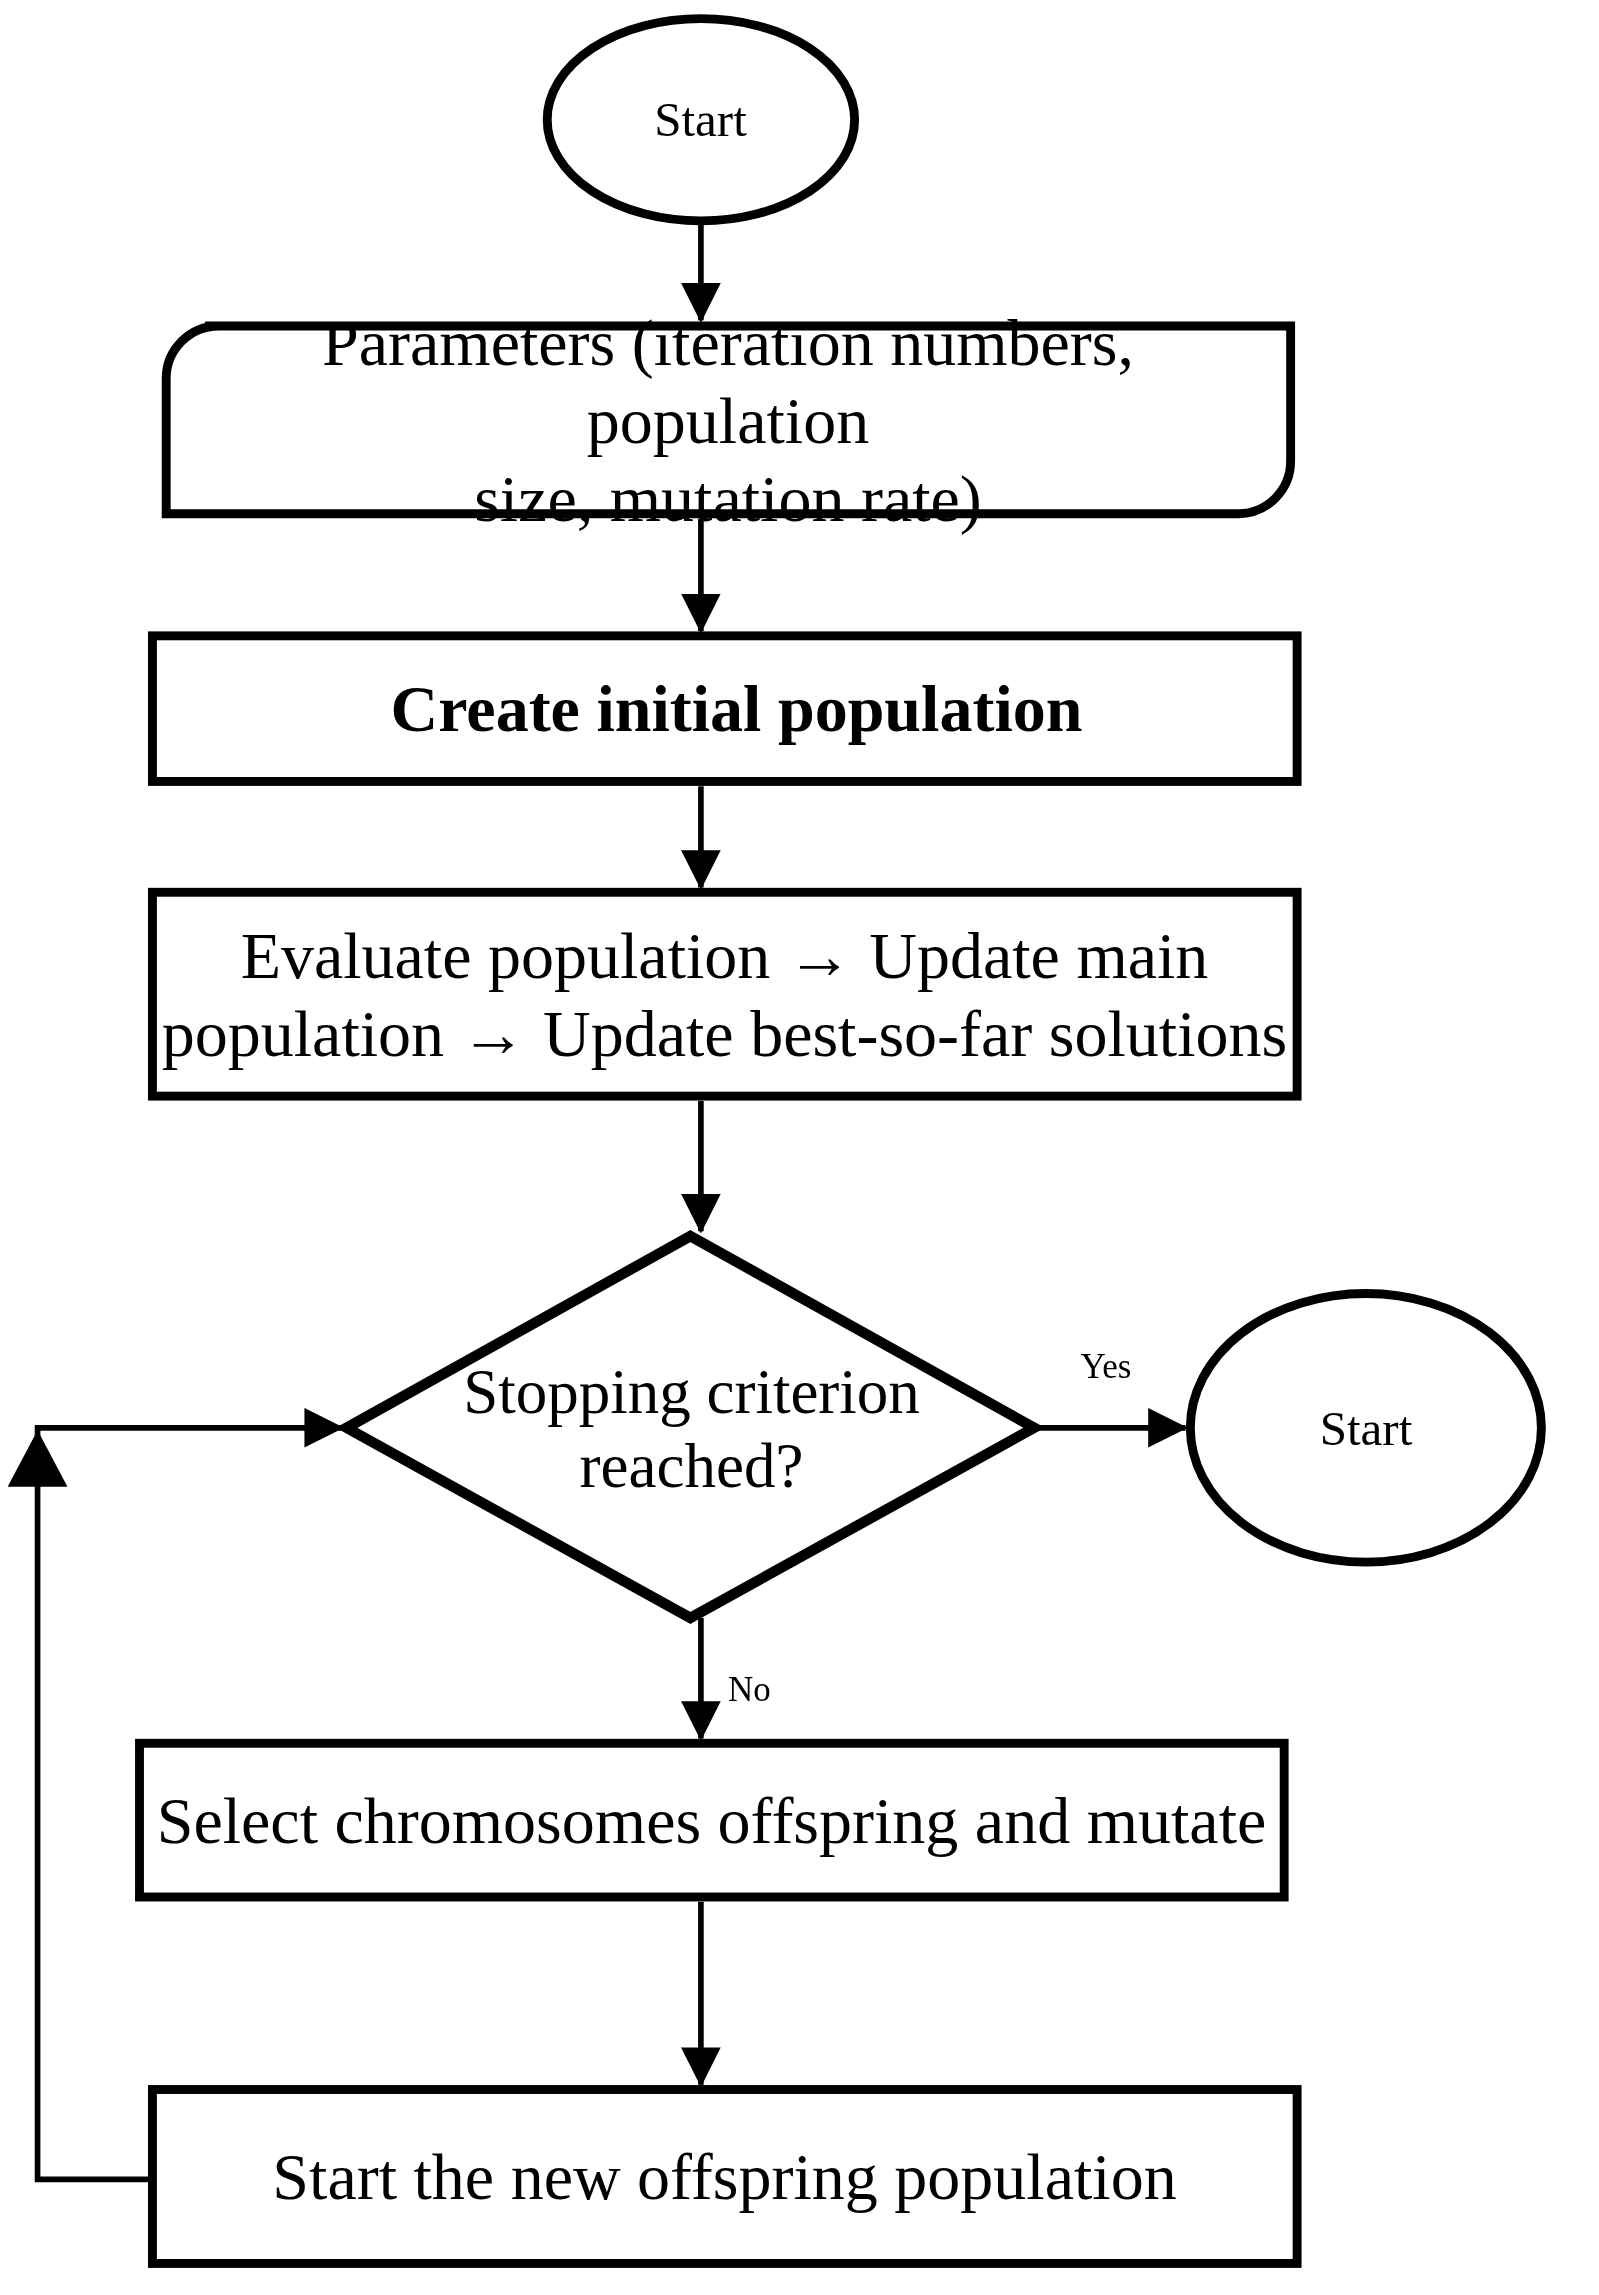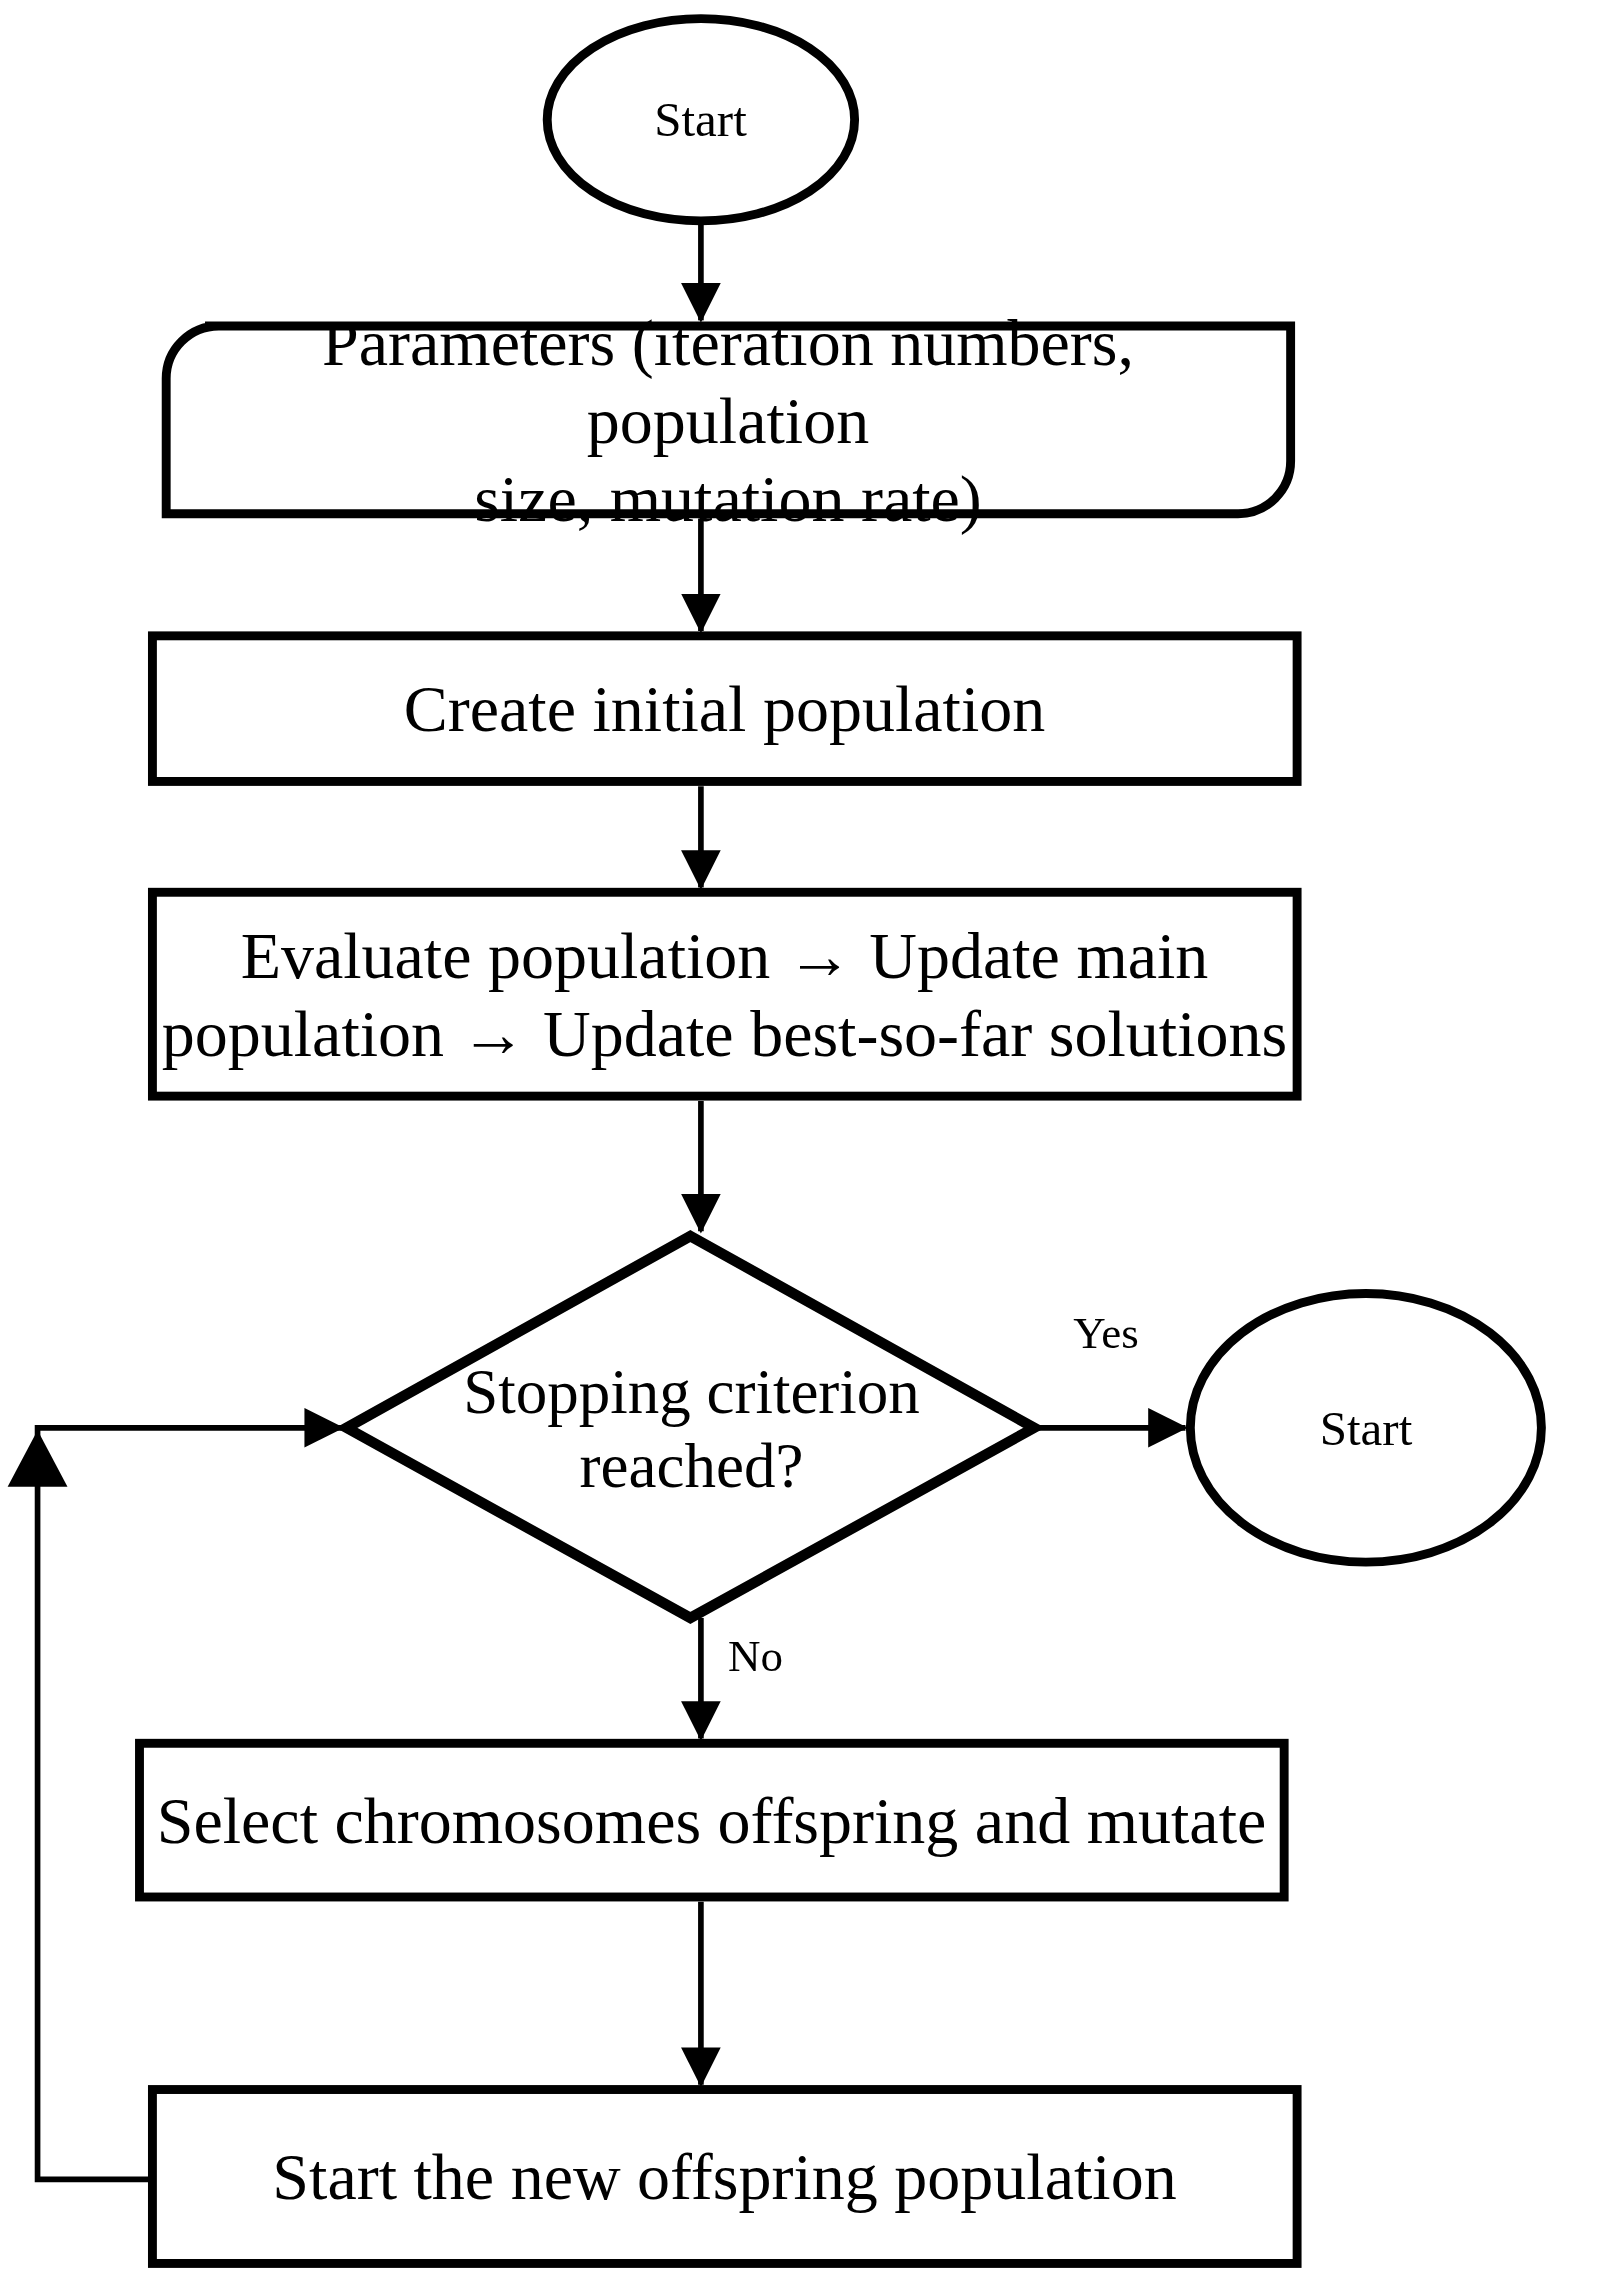--- a/index.html
+++ b/index.html
@@ -106,7 +106,7 @@
   <div class="node-label t-process" style="left:190px; top:340px; width:1076px; height:162px;">Parameters (iteration numbers, population
 size, mutation rate)</div>
 
-  <div class="node-label t-process" style="left:160px; top:644px; width:1129px; height:129px;">Create initial population</div>
+  <div class="node-label t-process" style="left:172px; top:644px; width:1129px; height:129px;font-weight:bold;">Create initial population</div>
 
   <div class="node-label t-process" style="left:160px; top:901px; width:1129px; height:188px;">Evaluate population → Update main
 population → Update best-so-far solutions</div>

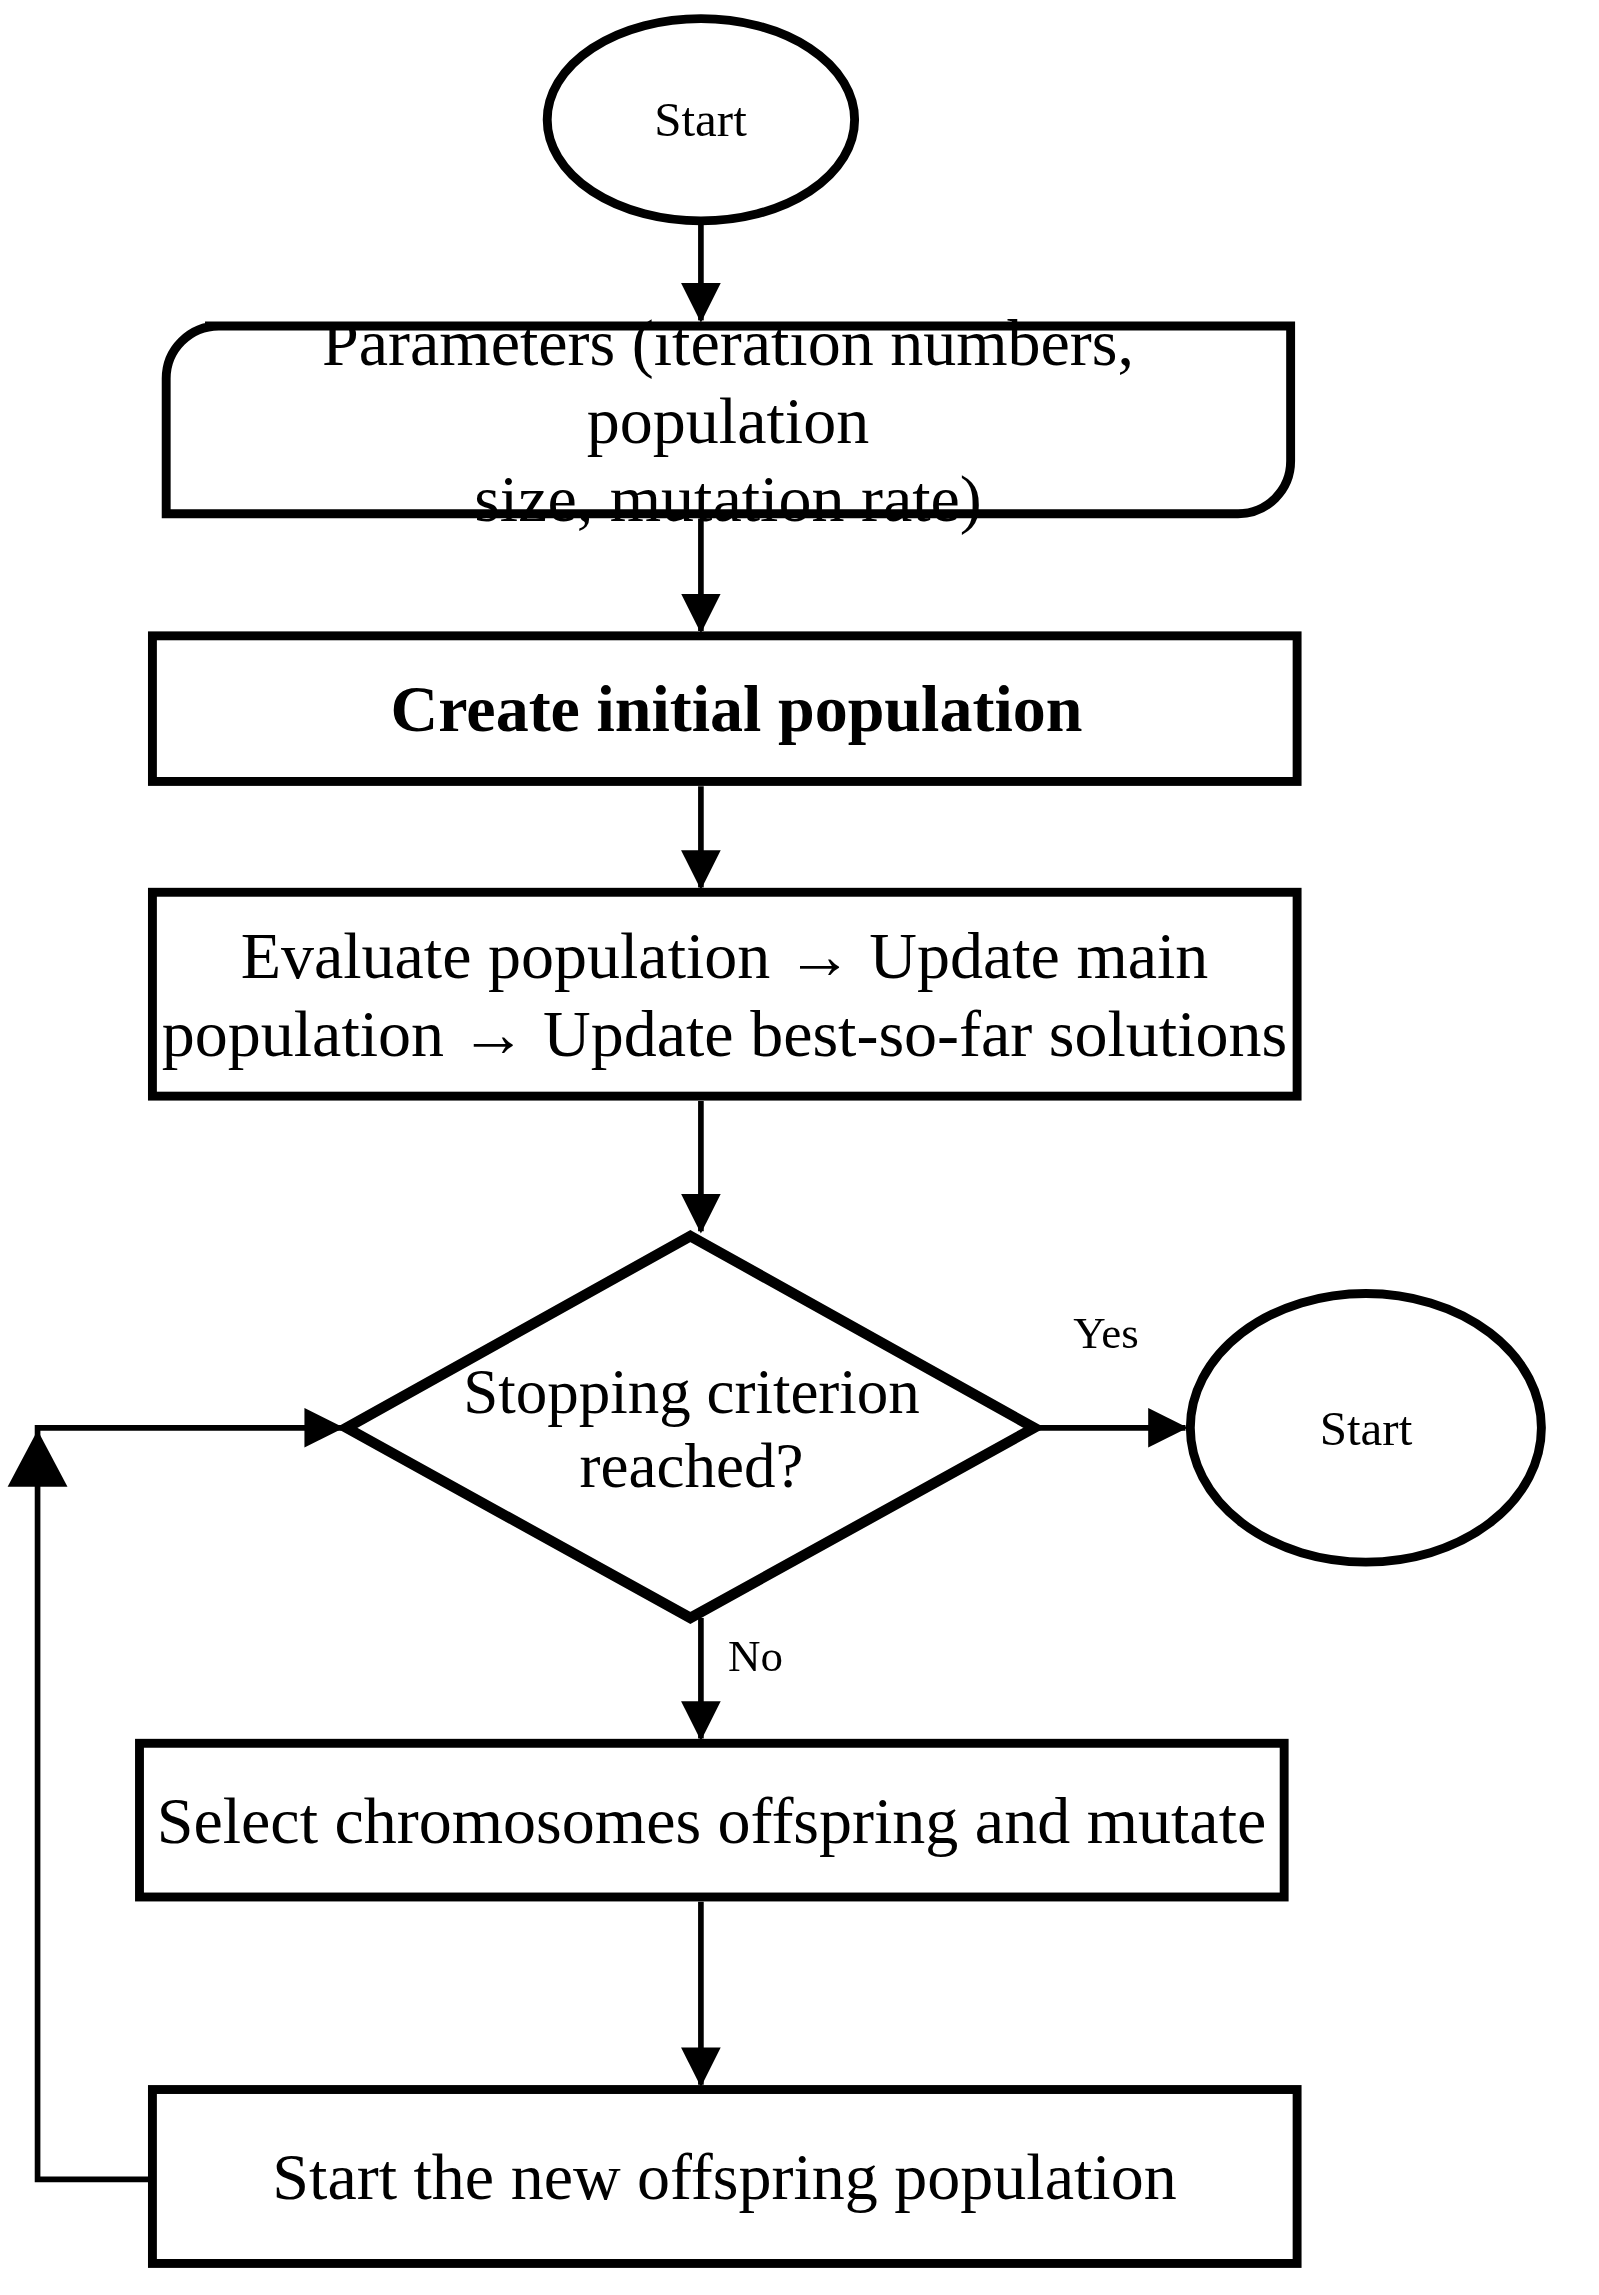--- a/index.html
+++ b/index.html
@@ -45,7 +45,7 @@
   .t-terminal { font-size: 49px; }
   .t-process  { font-size: 66px; }
   .t-decision { font-size: 63px; }
-  .t-edge     { font-size: 45px; }
+  .t-edge     { font-size: 35px; margin-top: 38px; }
 </style>
 </head>
 <body>

